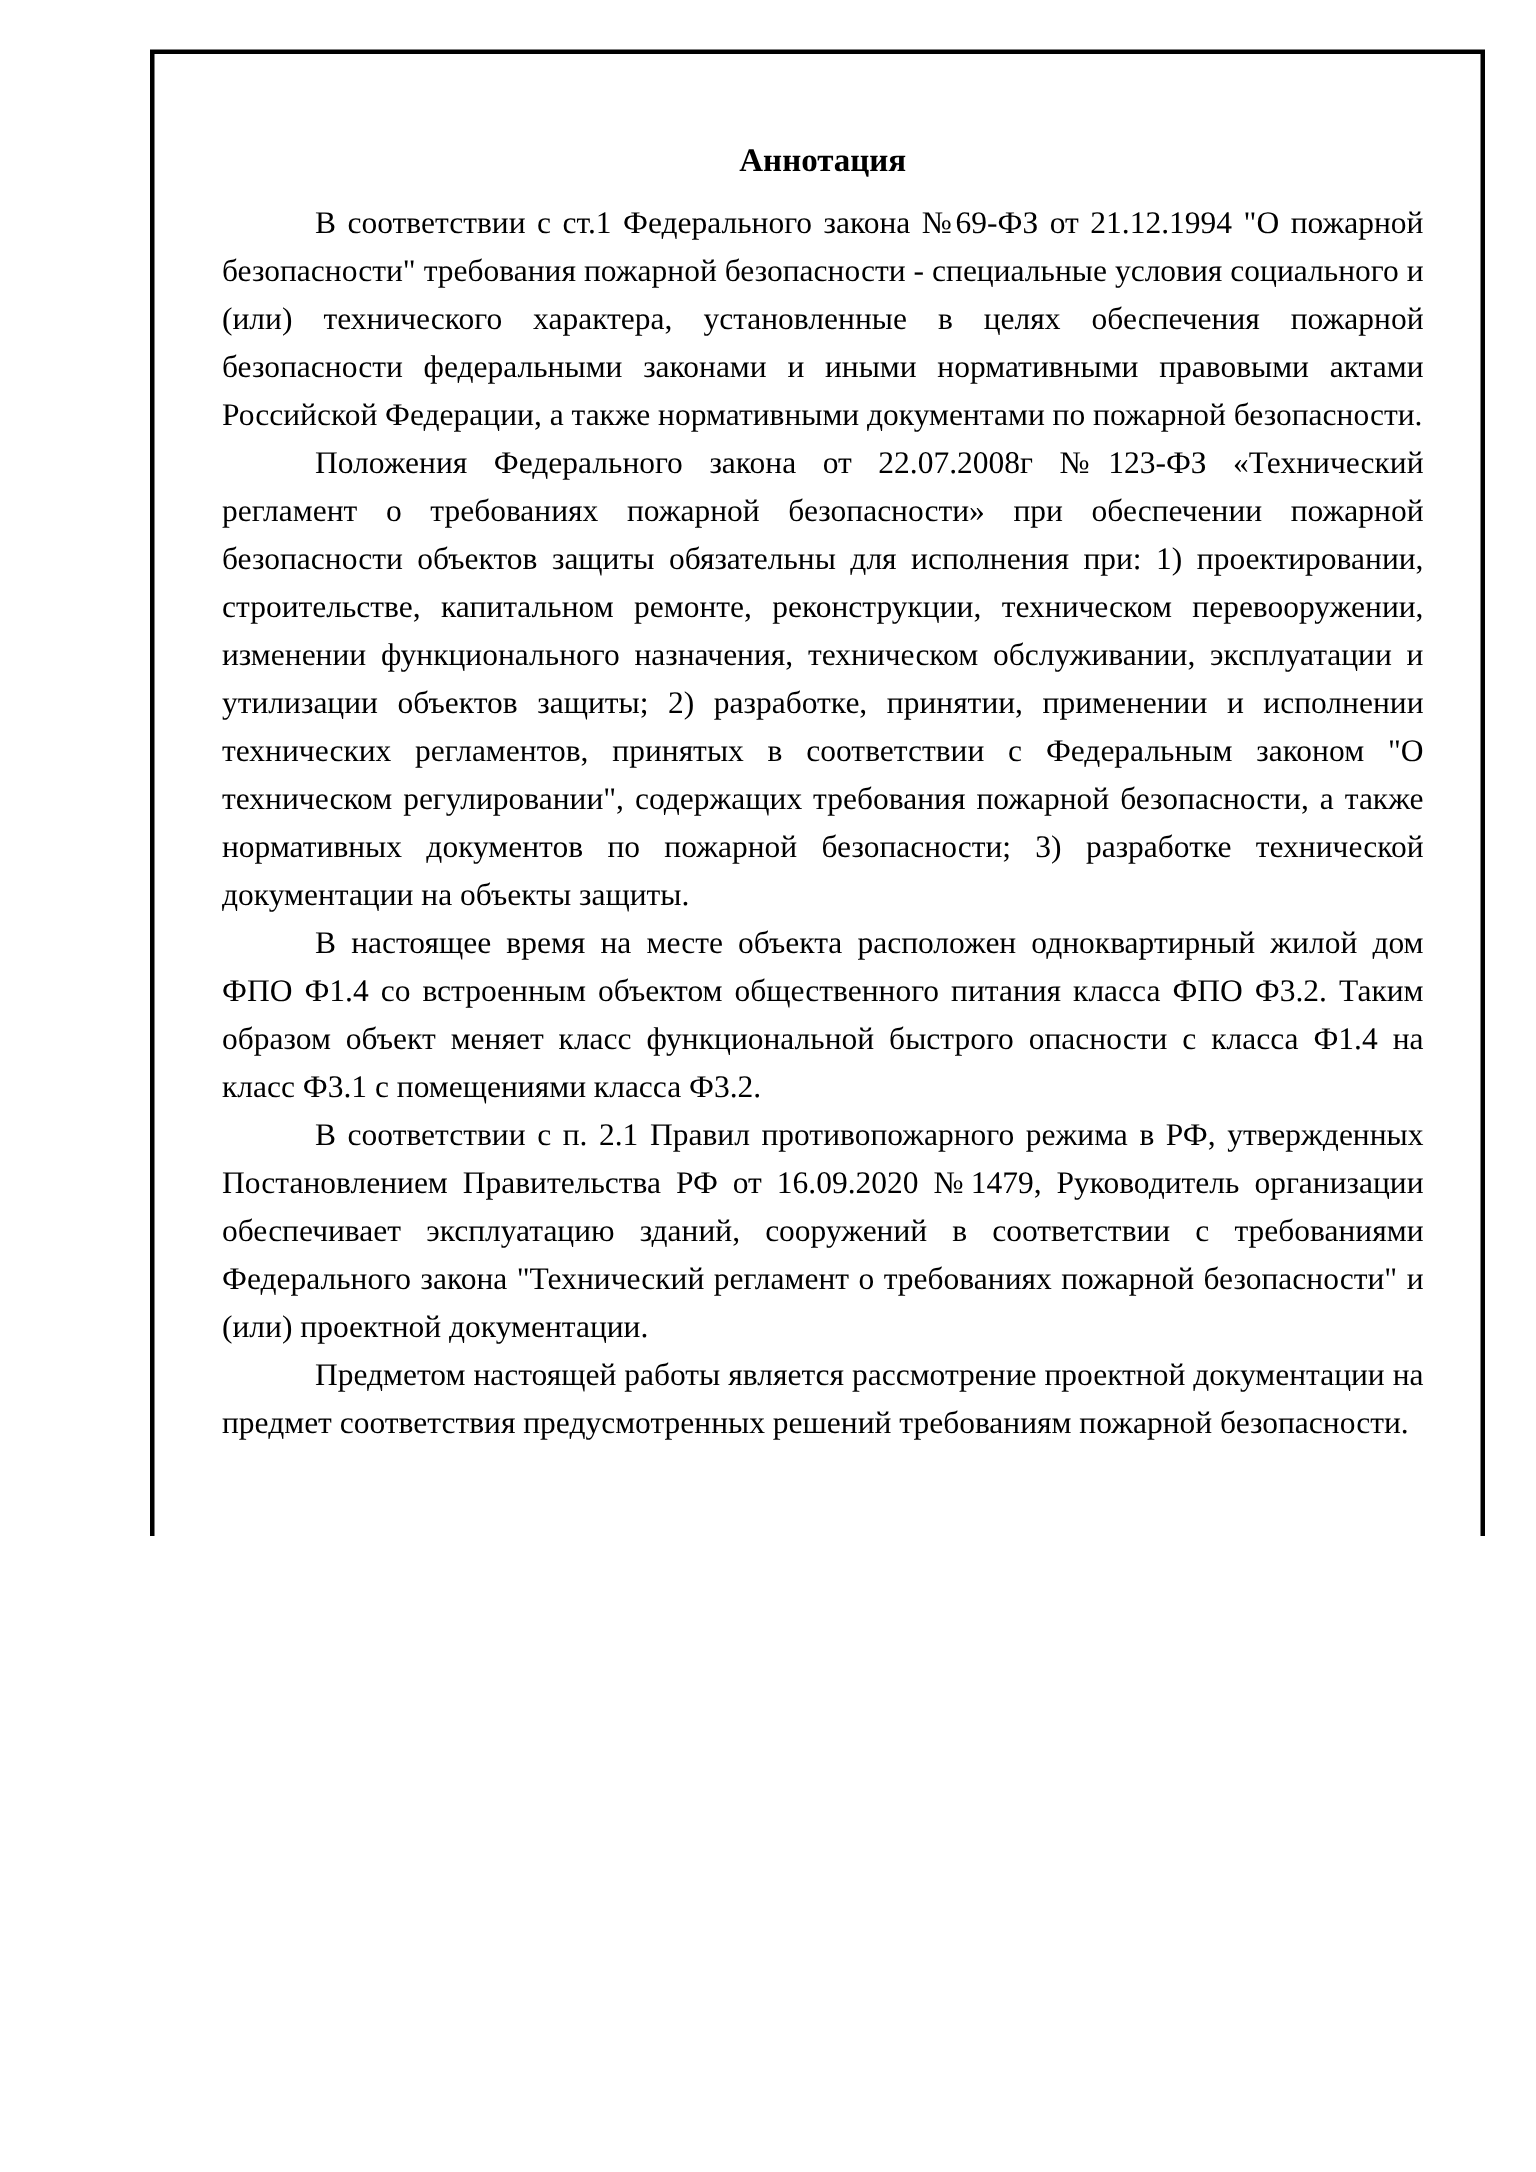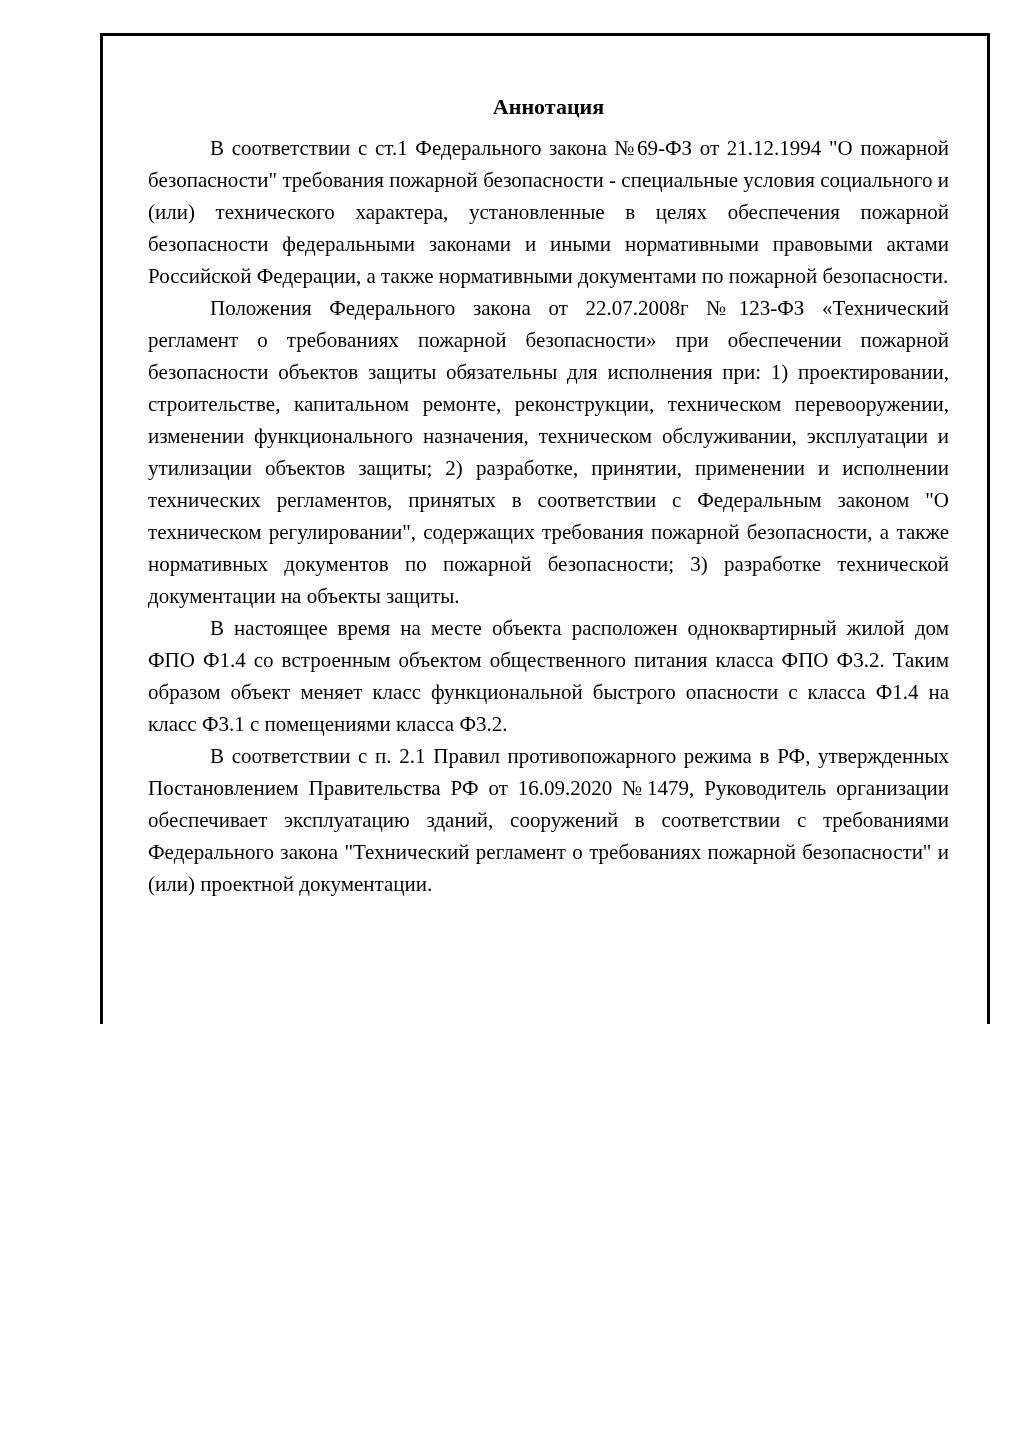--- a/index.html
+++ b/index.html
@@ -88,6 +88,7 @@
       <p class="para">Положения Федерального закона от 22.07.2008г №123-ФЗ «Технический регламент о требованиях пожарной безопасности» при обеспечении пожарной безопасности объектов защиты обязательны для исполнения при: 1) проектировании, строительстве, капитальном ремонте, реконструкции, техническом перевооружении, изменении функционального назначения, техническом обслуживании, эксплуатации и утилизации объектов защиты; 2) разработке, принятии, применении и исполнении технических регламентов, принятых в соответствии с  Федеральным законом "О техническом регулировании", содержащих требования пожарной безопасности, а также нормативных документов по пожарной безопасности; 3) разработке технической документации на объекты защиты.</p>
       <p class="para">В настоящее время на месте объекта расположен одноквартирный жилой дом ФПО Ф1.4 со встроенным объектом общественного питания класса ФПО Ф3.2. Таким образом объект меняет класс функциональной быстрого опасности с класса Ф1.4 на класс Ф3.1 с помещениями класса Ф3.2.</p>
       <p class="para">В соответствии с п. 2.1 Правил противопожарного режима в РФ, утвержденных Постановлением Правительства РФ от 16.09.2020 №1479, Руководитель организации обеспечивает эксплуатацию зданий, сооружений в соответствии с требованиями Федерального закона "Технический регламент о требованиях пожарной безопасности" и (или) проектной документации.</p>
+      <p class="para">Предметом настоящей работы является рассмотрение проектной документации на предмет соответствия предусмотренных решений требованиям пожарной безопасности.</p>
     </div>
 
     <div class="titleblock">

